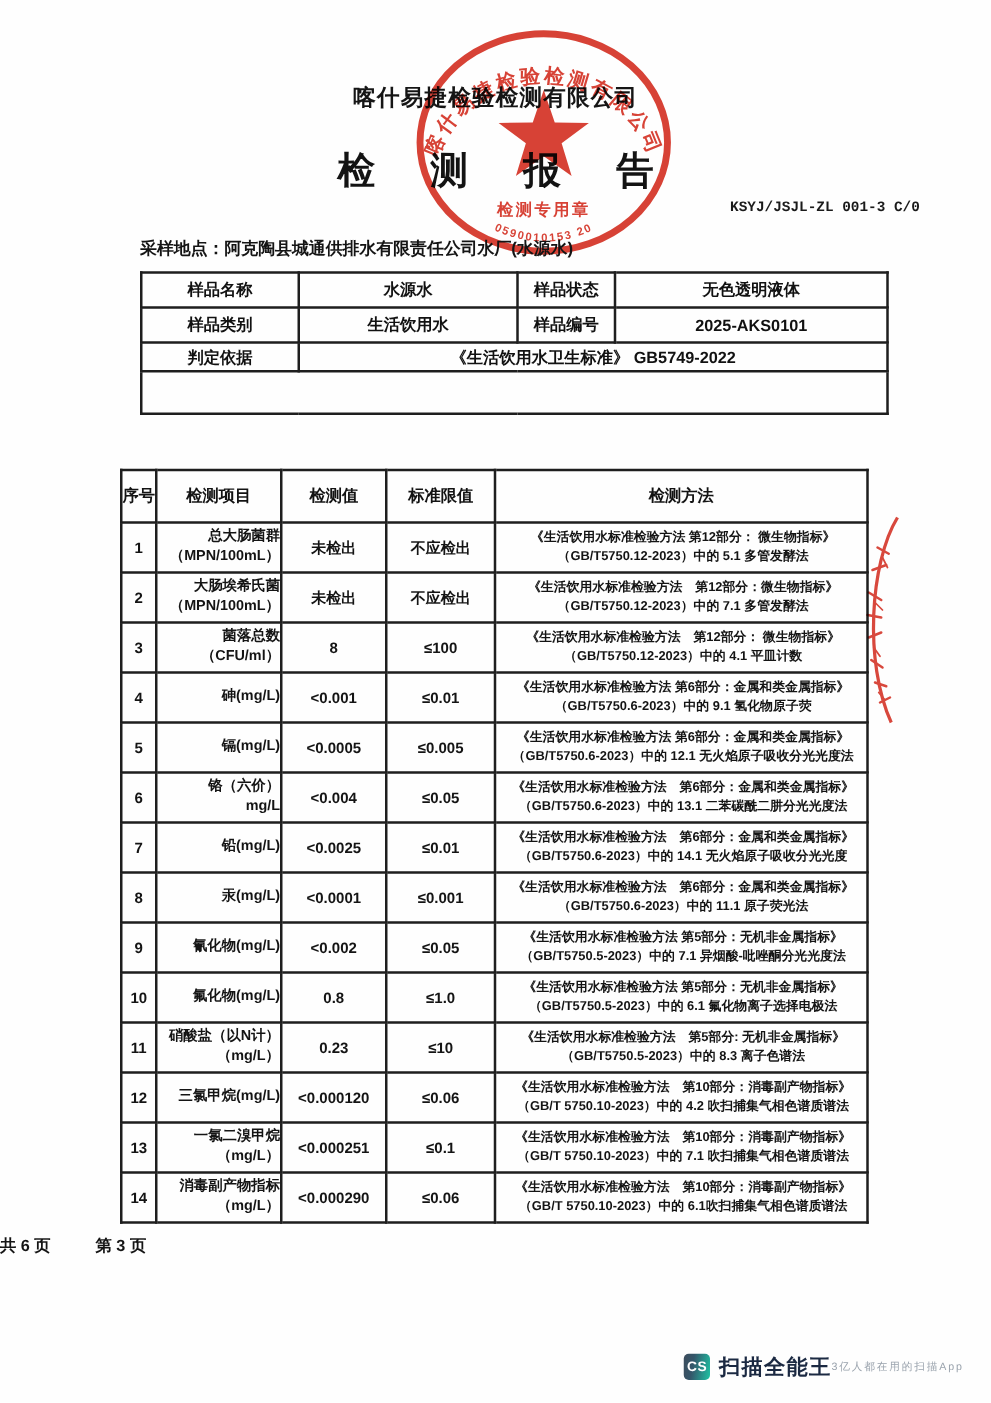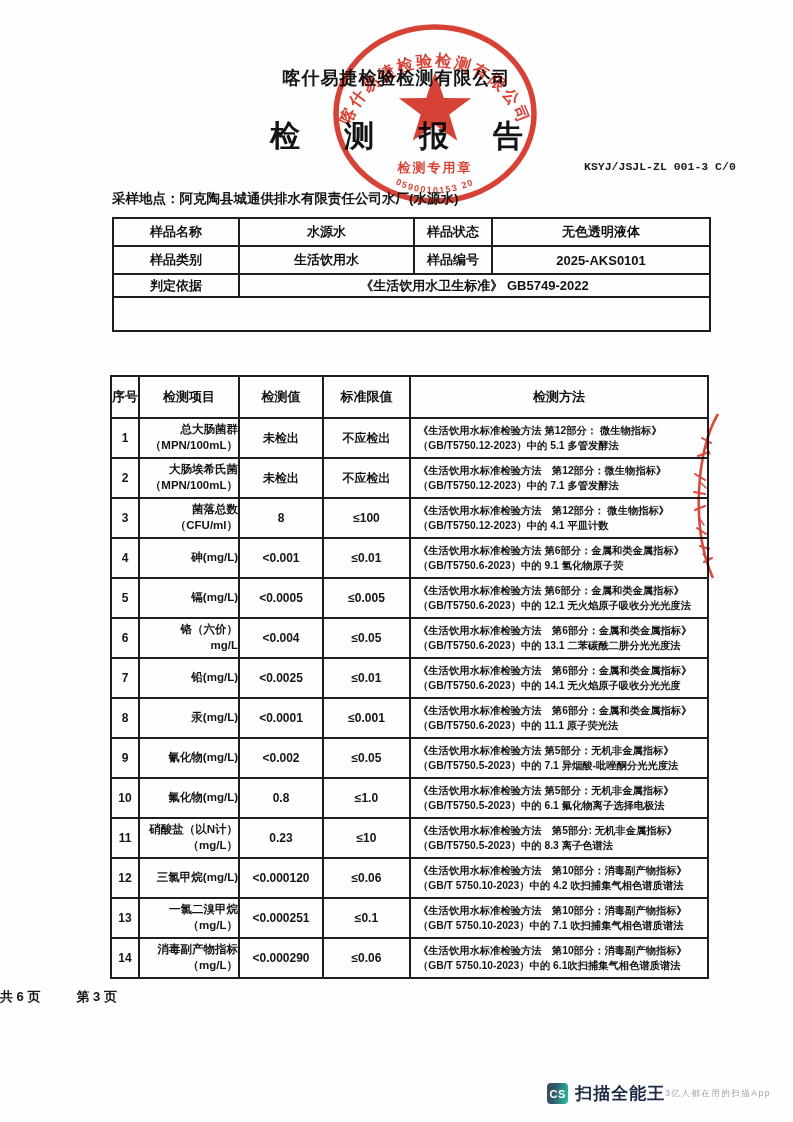--- a/index.html
+++ b/index.html
@@ -84,7 +84,7 @@
   .info-table tr.r4 td { height: 34px; }
   .results-table {
     position: absolute;
-    top: 375px; left: 110px;
+    top: 375px; left: 96px;
     width: 597px;
   }
   .results-table th {

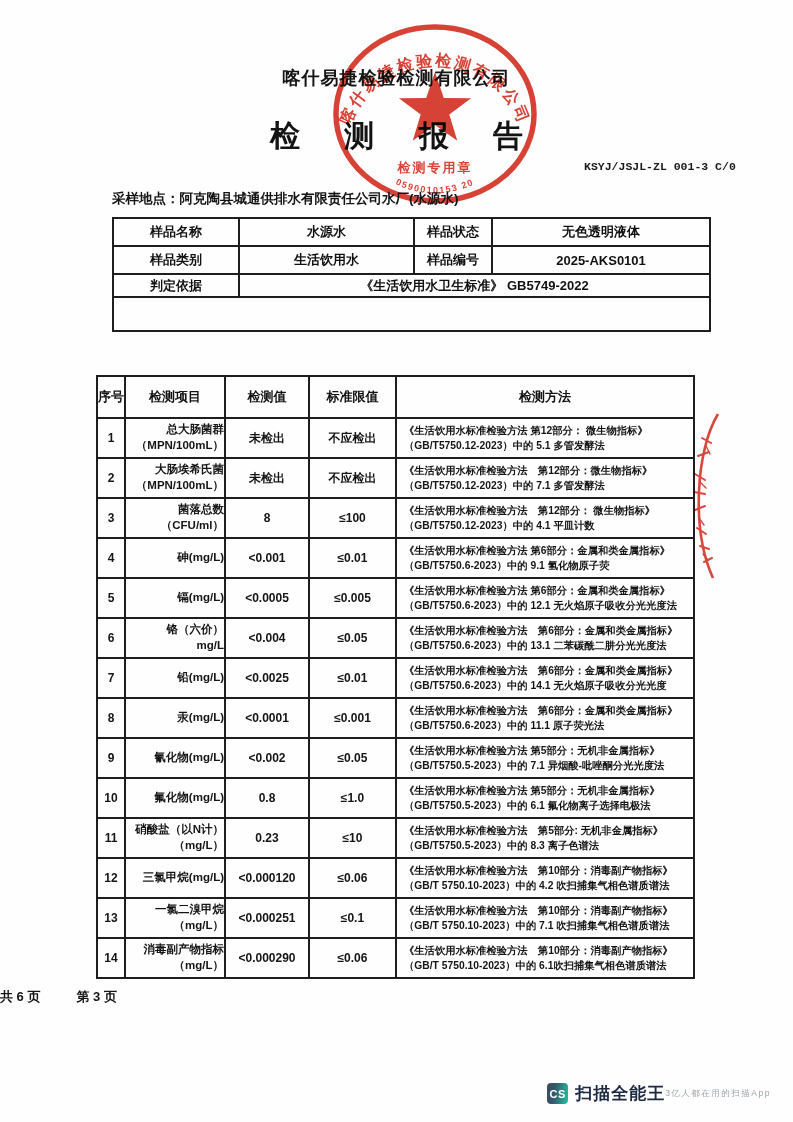--- a/index.html
+++ b/index.html
@@ -112,7 +112,7 @@
     line-height: 1.35;
   }
   .results-table td.cell-method {
-    text-align: left;
+    text-align: center;
     padding: 2px 4px 2px 7px;
     font-size: 10.3px;
     font-weight: 600;

